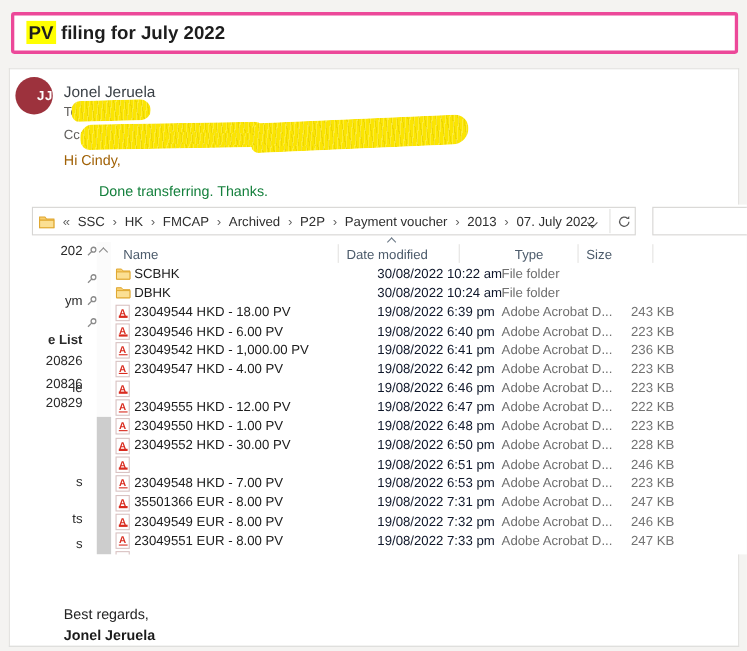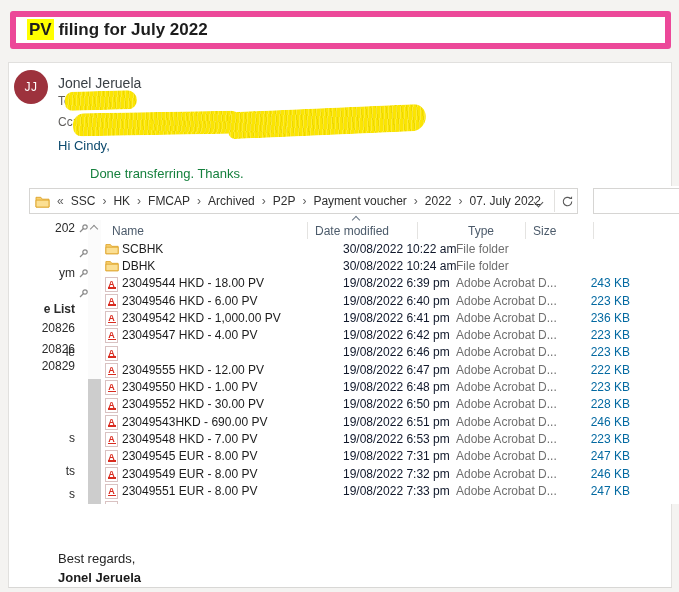--- a/index.html
+++ b/index.html
@@ -9,7 +9,7 @@
 
   
   .subject-card { position:absolute; left:10px; top:11px; width:661px; height:38px;
-    background:#fff; border:6px solid #ec4899; border-radius:3px;
+    background:#fff; border:3px solid #ec4899; border-radius:3px;
     display:flex; align-items:center; padding-left:11px;
     font-size:17px; font-weight:600; color:#1d1d1d; }
   .subject-hl { background:#ffff00; padding:1px 2px; }

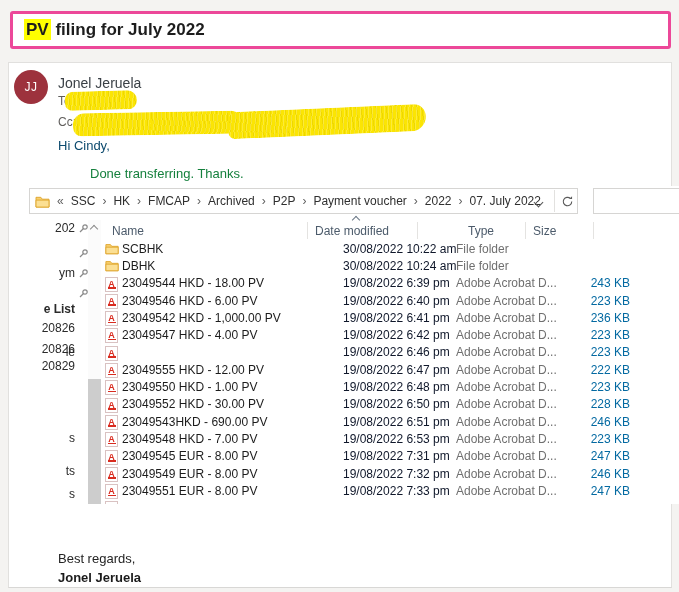--- a/index.html
+++ b/index.html
@@ -19,8 +19,8 @@
     background:#fff; border:1px solid #e1e0de; border-bottom:1px solid #d8d7d5; }
 
   .avatar { position:absolute; left:14px; top:70px; width:34px; height:34px; border-radius:50%;
-    background:#9d323d; color:#fff; font-size:12px; font-weight:normal; letter-spacing:.5px;
-    display:flex; align-items:center; justify-content:center; cursor:pointer; }
+    background:#9d323d; color:#fff; font-size:12px; font-weight:bold; letter-spacing:.5px;
+    display:flex; align-items:center; justify-content:flex-end; cursor:pointer; }
   .sender { position:absolute; left:58px; top:75px; font-size:14px; color:#3a4046; }
   .meta-label { position:absolute; left:58px; font-size:12px; color:#605e5c; }
   .greeting { position:absolute; left:58px; top:138px; font-size:13px; color:#0c4a6e; }

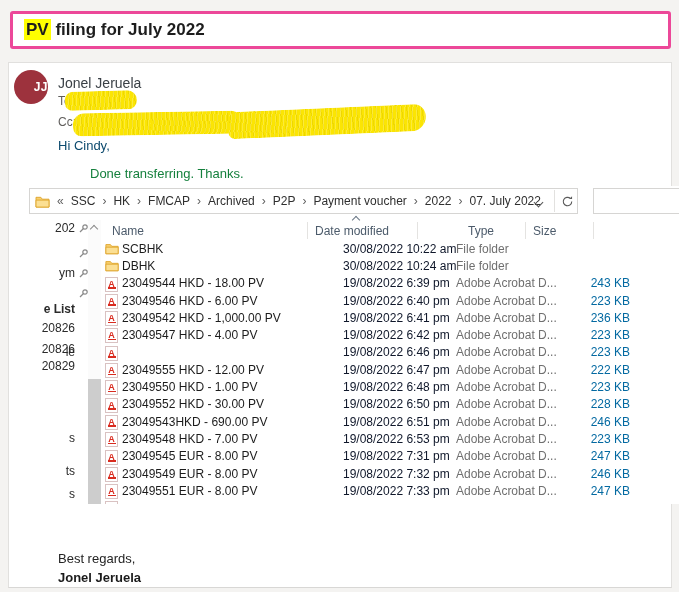--- a/index.html
+++ b/index.html
@@ -23,7 +23,7 @@
     display:flex; align-items:center; justify-content:flex-end; cursor:pointer; }
   .sender { position:absolute; left:58px; top:75px; font-size:14px; color:#3a4046; }
   .meta-label { position:absolute; left:58px; font-size:12px; color:#605e5c; }
-  .greeting { position:absolute; left:58px; top:138px; font-size:13px; color:#0c4a6e; }
+  .greeting { position:absolute; left:58px; top:138px; font-size:13px; color:#a16207; }
   .bodytext { position:absolute; left:58px; top:166px; font-size:13px; color:#15803d;margin-left:32px; }
   .closing  { position:absolute; left:58px; top:551px; font-size:13px; color:#242424; }
   .signature{ position:absolute; left:58px; top:570px; font-size:13px; font-weight:600; color:#1b1b1b; }

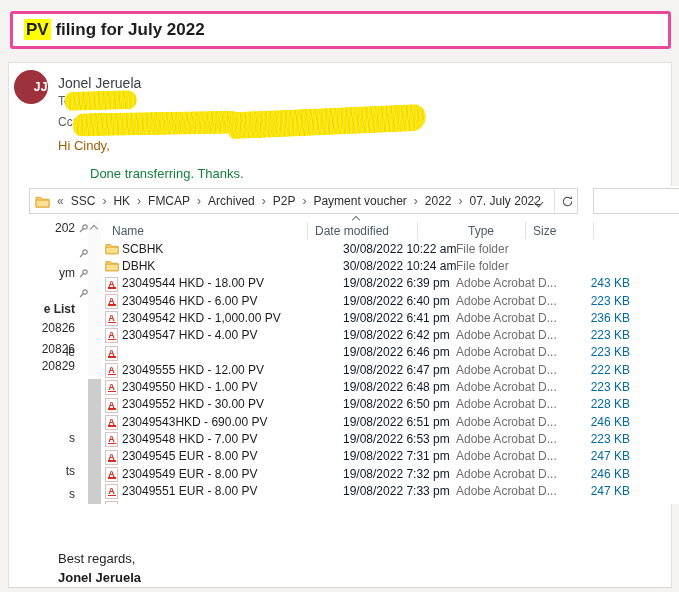--- a/index.html
+++ b/index.html
@@ -127,7 +127,7 @@
           <span class="crumb-sep">›</span>
           <span class="crumb">Payment voucher</span>
           <span class="crumb-sep">›</span>
-          <span class="crumb">2022</span>
+          <span class="crumb">2013</span>
           <span class="crumb-sep">›</span>
           <span class="crumb">07. July 2022</span>
         </div>

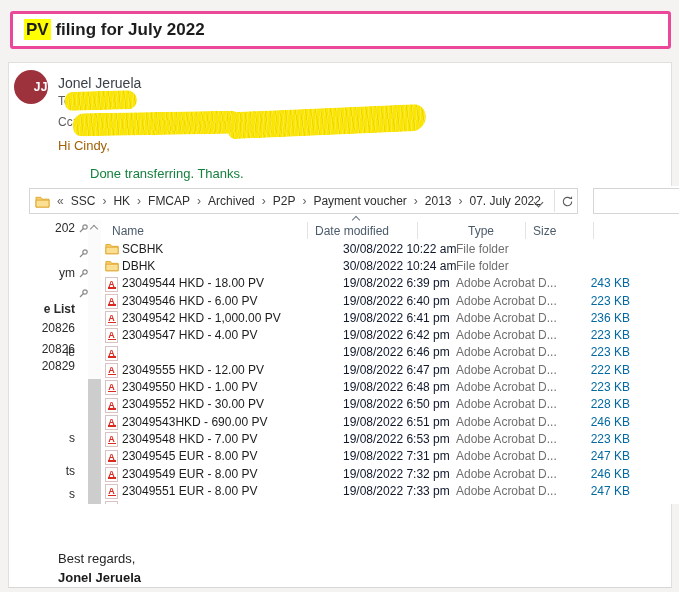--- a/index.html
+++ b/index.html
@@ -74,7 +74,7 @@
   .frow .fname { position:absolute; left:22px; width:200px; color:#1c1c1c; white-space:nowrap; overflow:hidden; }
   .frow .fdate { position:absolute; left:243px; width:110px; color:#0f172a; white-space:nowrap; }
   .frow .ftype { position:absolute; left:356px; width:100px; color:#6f6f6f; white-space:nowrap; }
-  .frow .fsize { position:absolute; left:470px; width:60px; color:#0369a1; text-align:right; white-space:nowrap; }
+  .frow .fsize { position:absolute; left:453px; width:60px; color:#737373; text-align:right; white-space:nowrap; }
 
   .pdficon { width:13px; height:15px; background:#fff; border:1px solid #d9c2c2; position:relative;
     font-size:9px; font-weight:bold; color:#d92b1f; text-align:center; line-height:13px; }

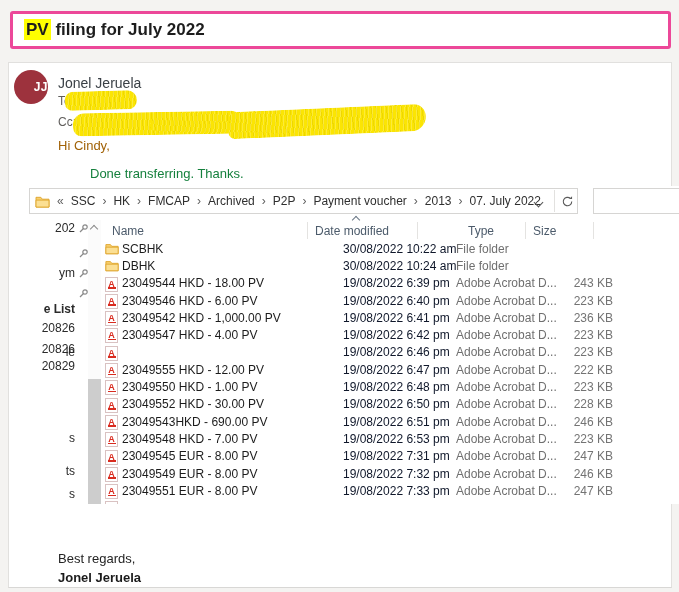--- a/index.html
+++ b/index.html
@@ -283,7 +283,6 @@
     <span class="ficon">
             <div class="pdficon">A</div>
           </span>
-    <span class="fname">23049543HKD - 690.00 PV</span>
     <span class="fdate">19/08/2022 6:51 pm</span>
     <span class="ftype">Adobe Acrobat D...</span>
     <span class="fsize">246 KB</span>

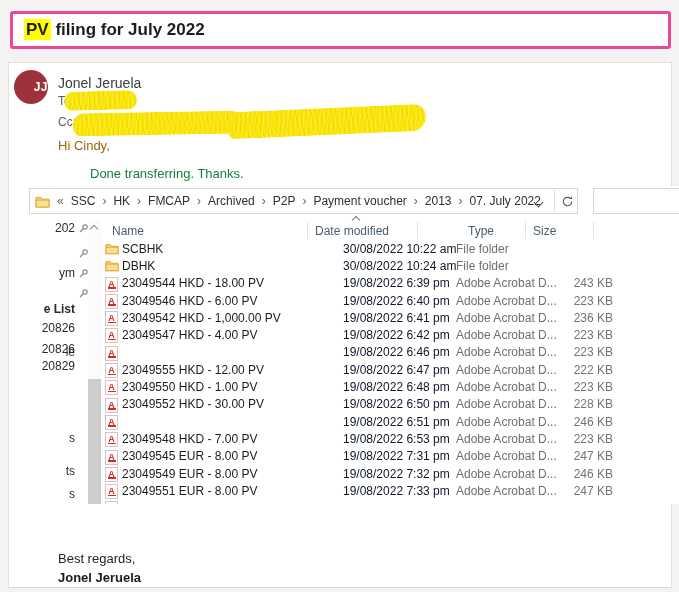--- a/index.html
+++ b/index.html
@@ -300,7 +300,7 @@
     <span class="ficon">
             <div class="pdficon">A</div>
           </span>
-    <span class="fname">23049545 EUR - 8.00 PV</span>
+    <span class="fname">35501366 EUR - 8.00 PV</span>
     <span class="fdate">19/08/2022 7:31 pm</span>
     <span class="ftype">Adobe Acrobat D...</span>
     <span class="fsize">247 KB</span>

